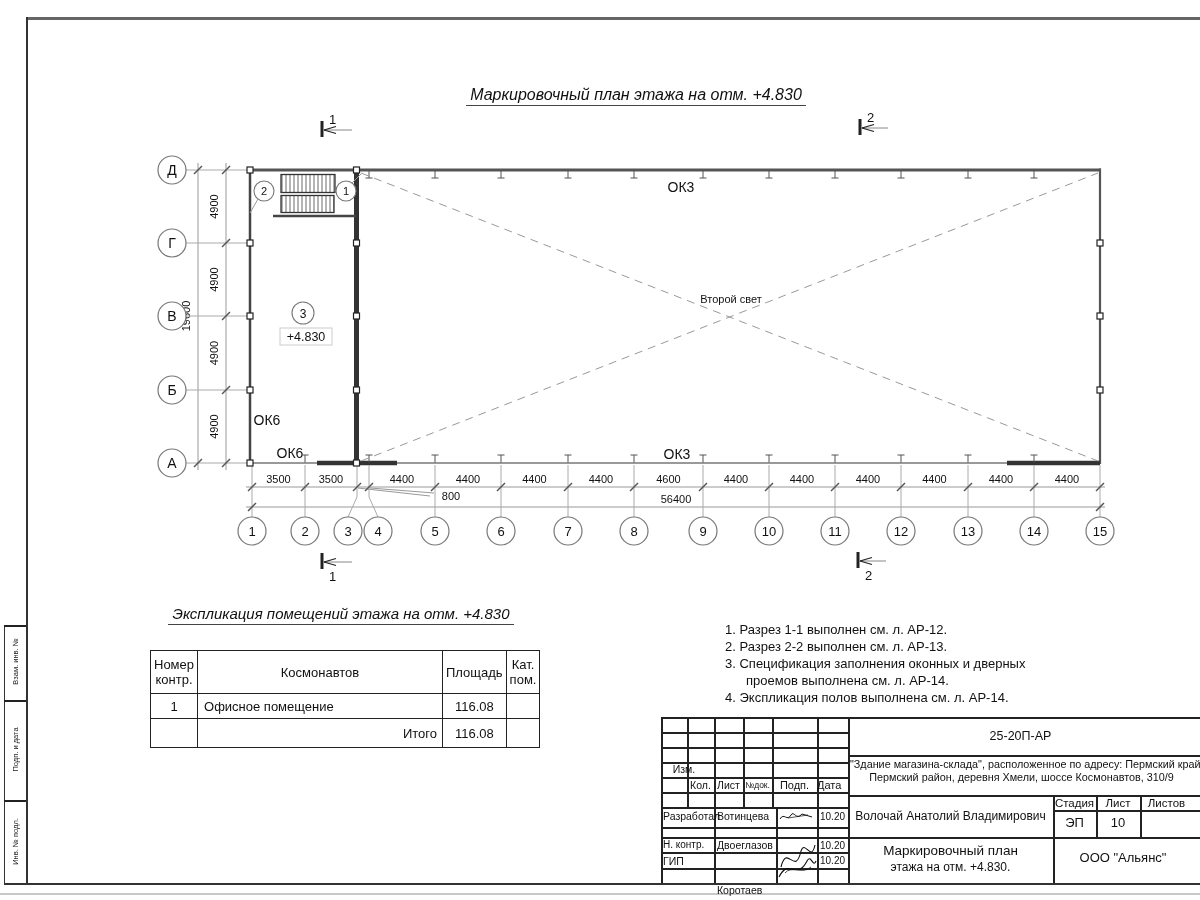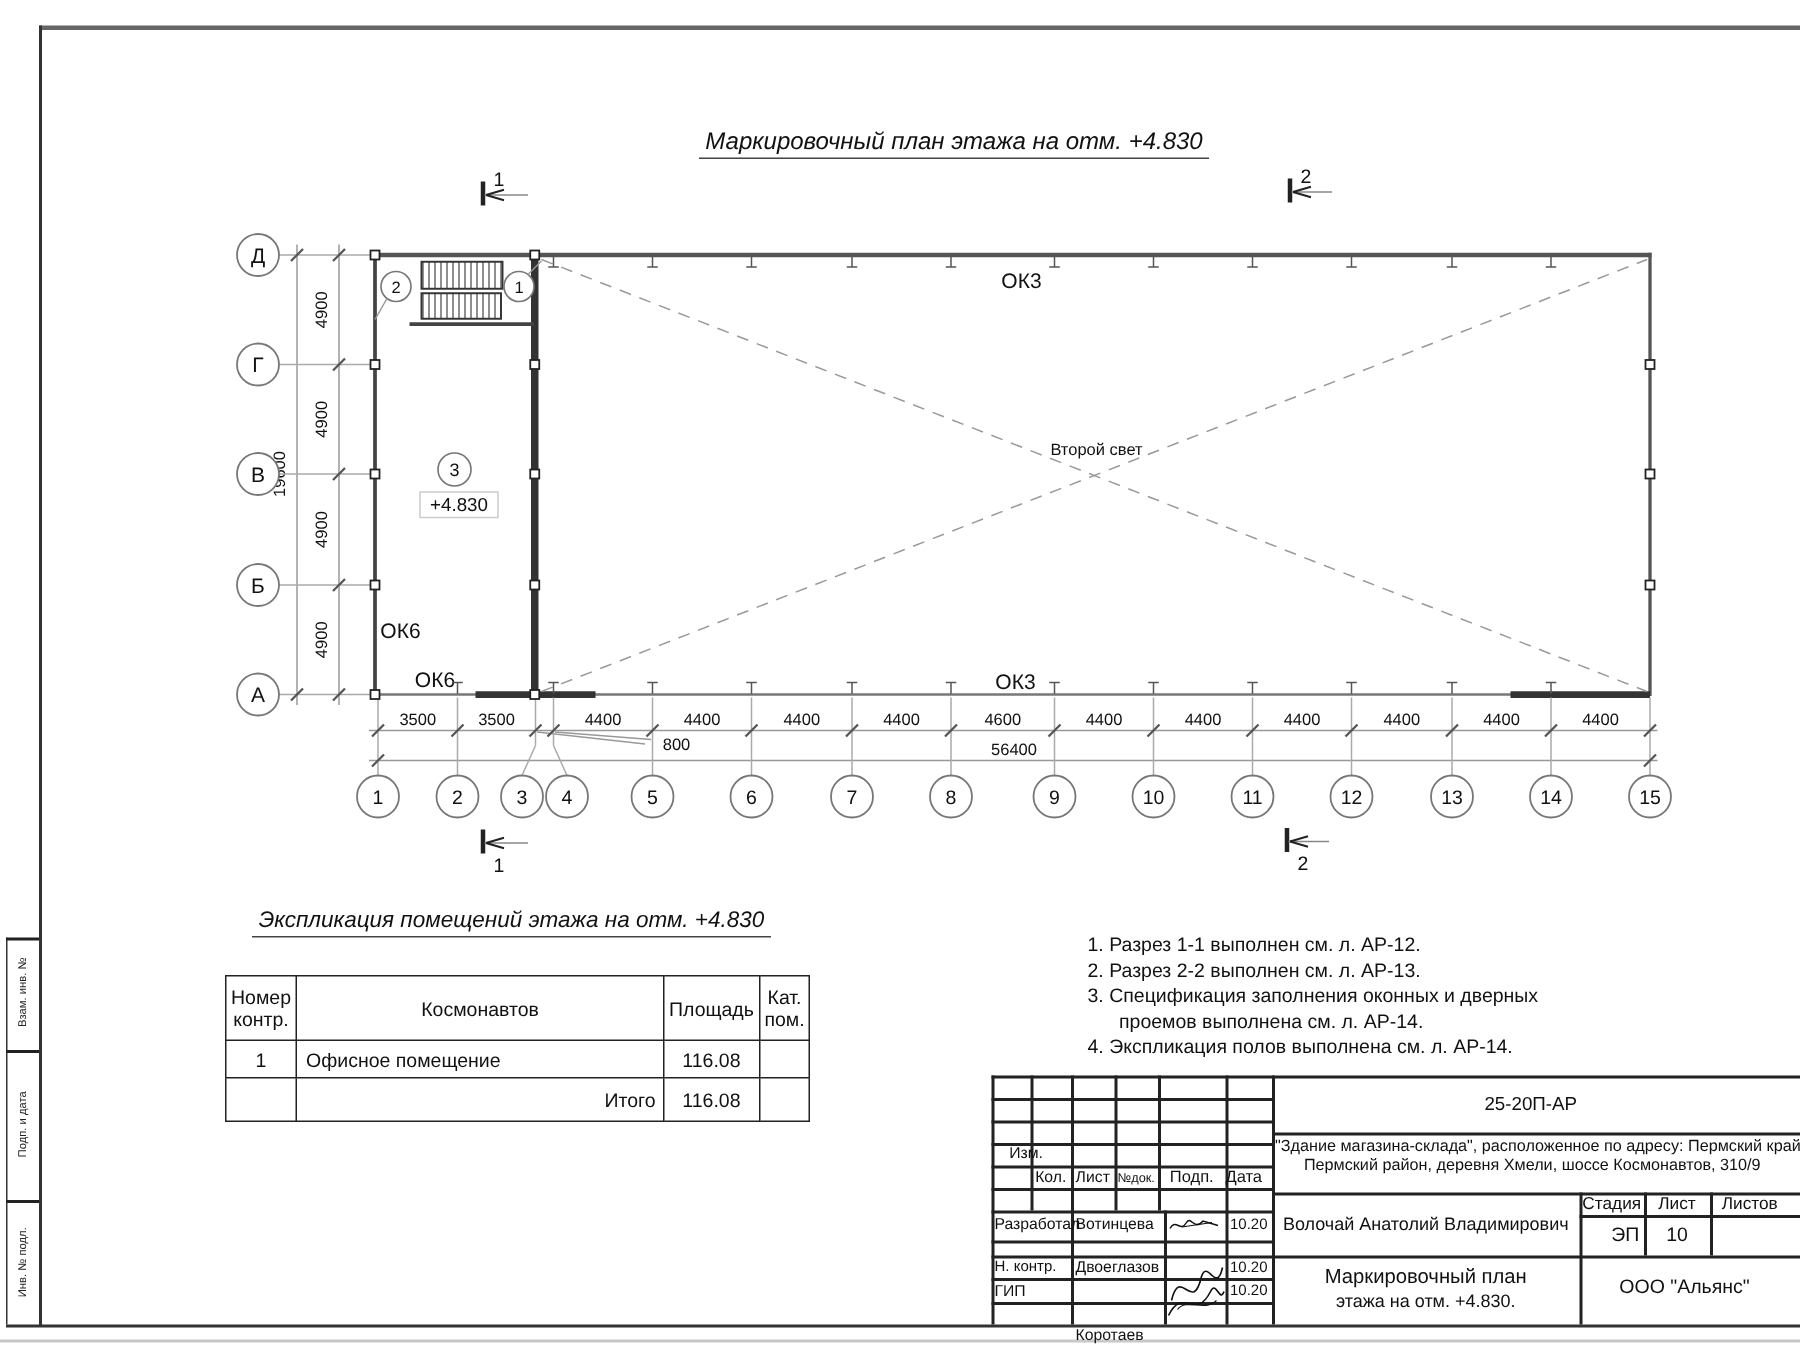--- a/index.html
+++ b/index.html
@@ -400,7 +400,7 @@
     <span class="tb-text ctr" style="left:392px;top:80px;width:43px;font-size:11.5px;">Стадия</span>
     <span class="tb-text ctr" style="left:435px;top:80px;width:44px;font-size:11.5px;">Лист</span>
     <span class="tb-text ctr" style="left:479px;top:80px;width:53px;font-size:11.5px;">Листов</span>
-    <span class="tb-text ctr" style="left:392px;top:99px;width:61px;font-size:13px;">ЭП</span>
+    <span class="tb-text ctr" style="left:392px;top:99px;width:43px;font-size:13px;">ЭП</span>
     <span class="tb-text ctr" style="left:435px;top:99px;width:44px;font-size:13px;">10</span>
     <span class="tb-text ctr" style="left:479px;top:99px;width:53px;font-size:13px;"></span>
     <span class="tb-text ctr" style="left:392px;top:134px;width:140px;font-size:13px;">ООО "Альянс"</span>

